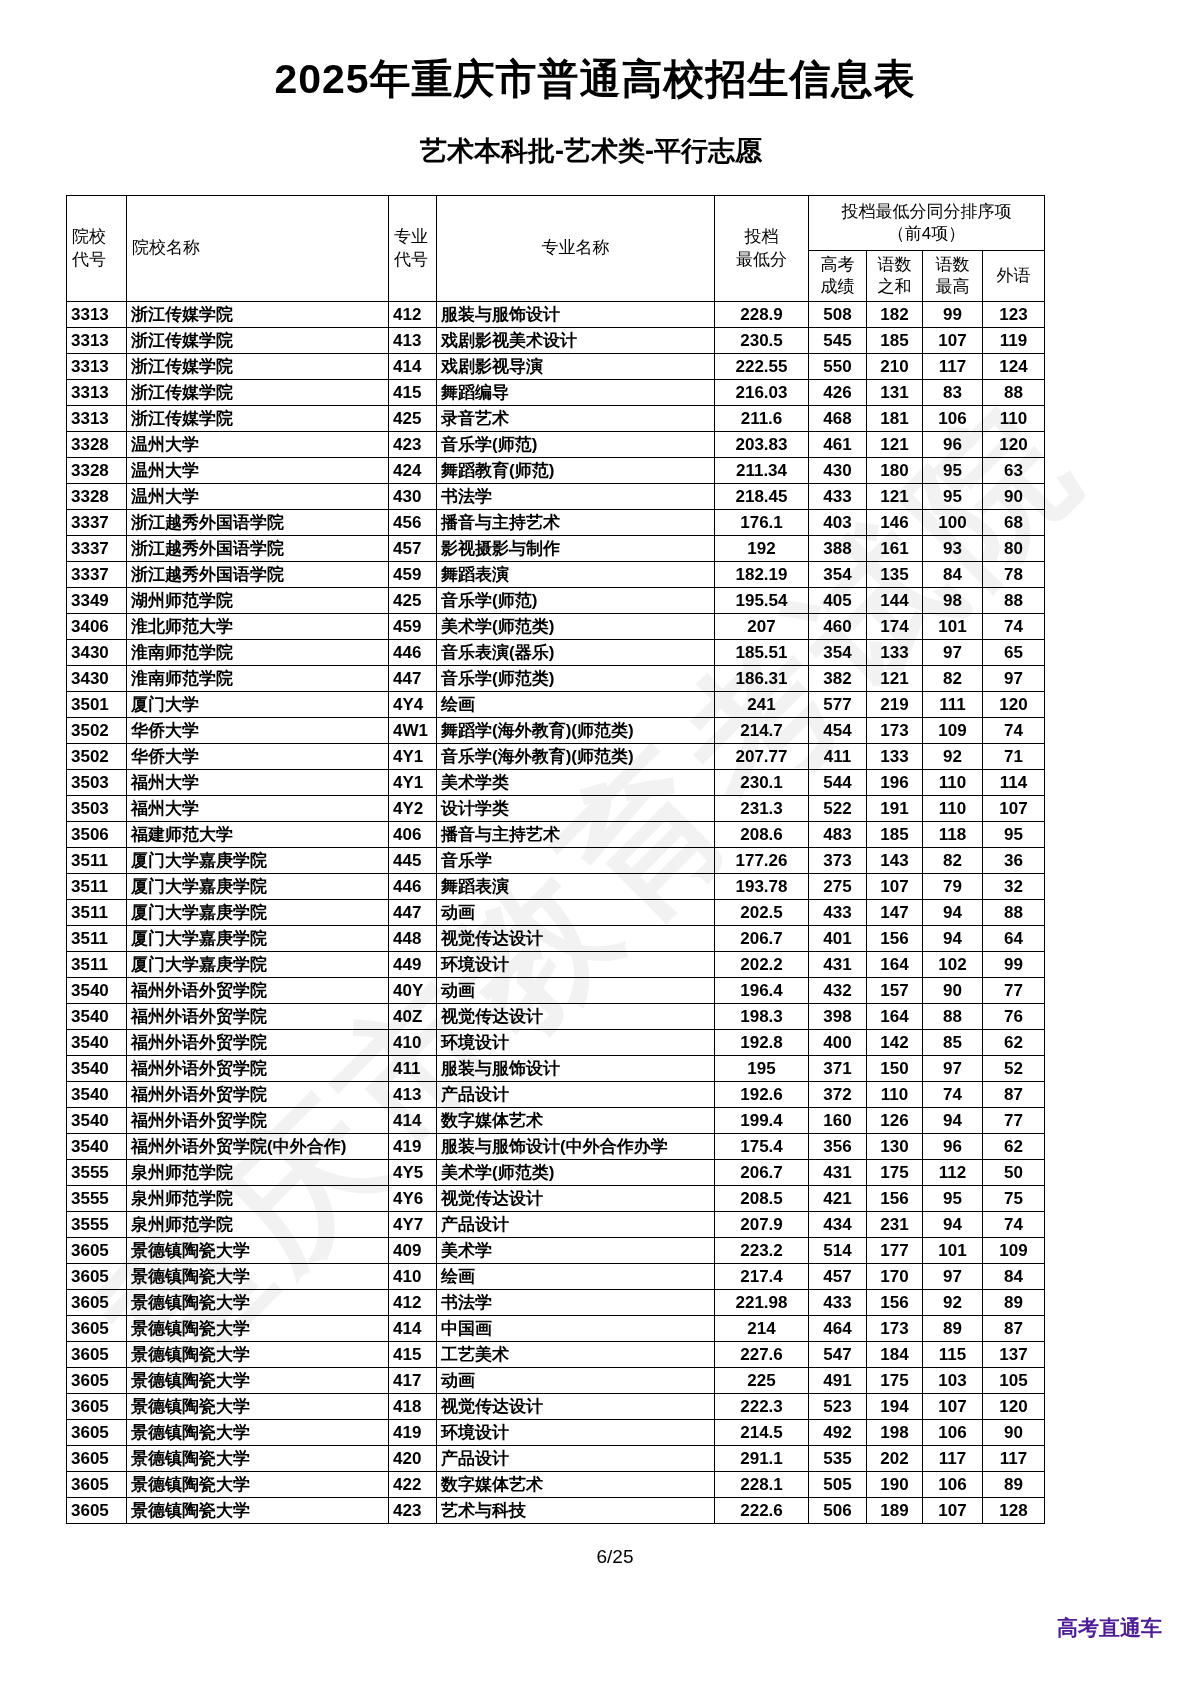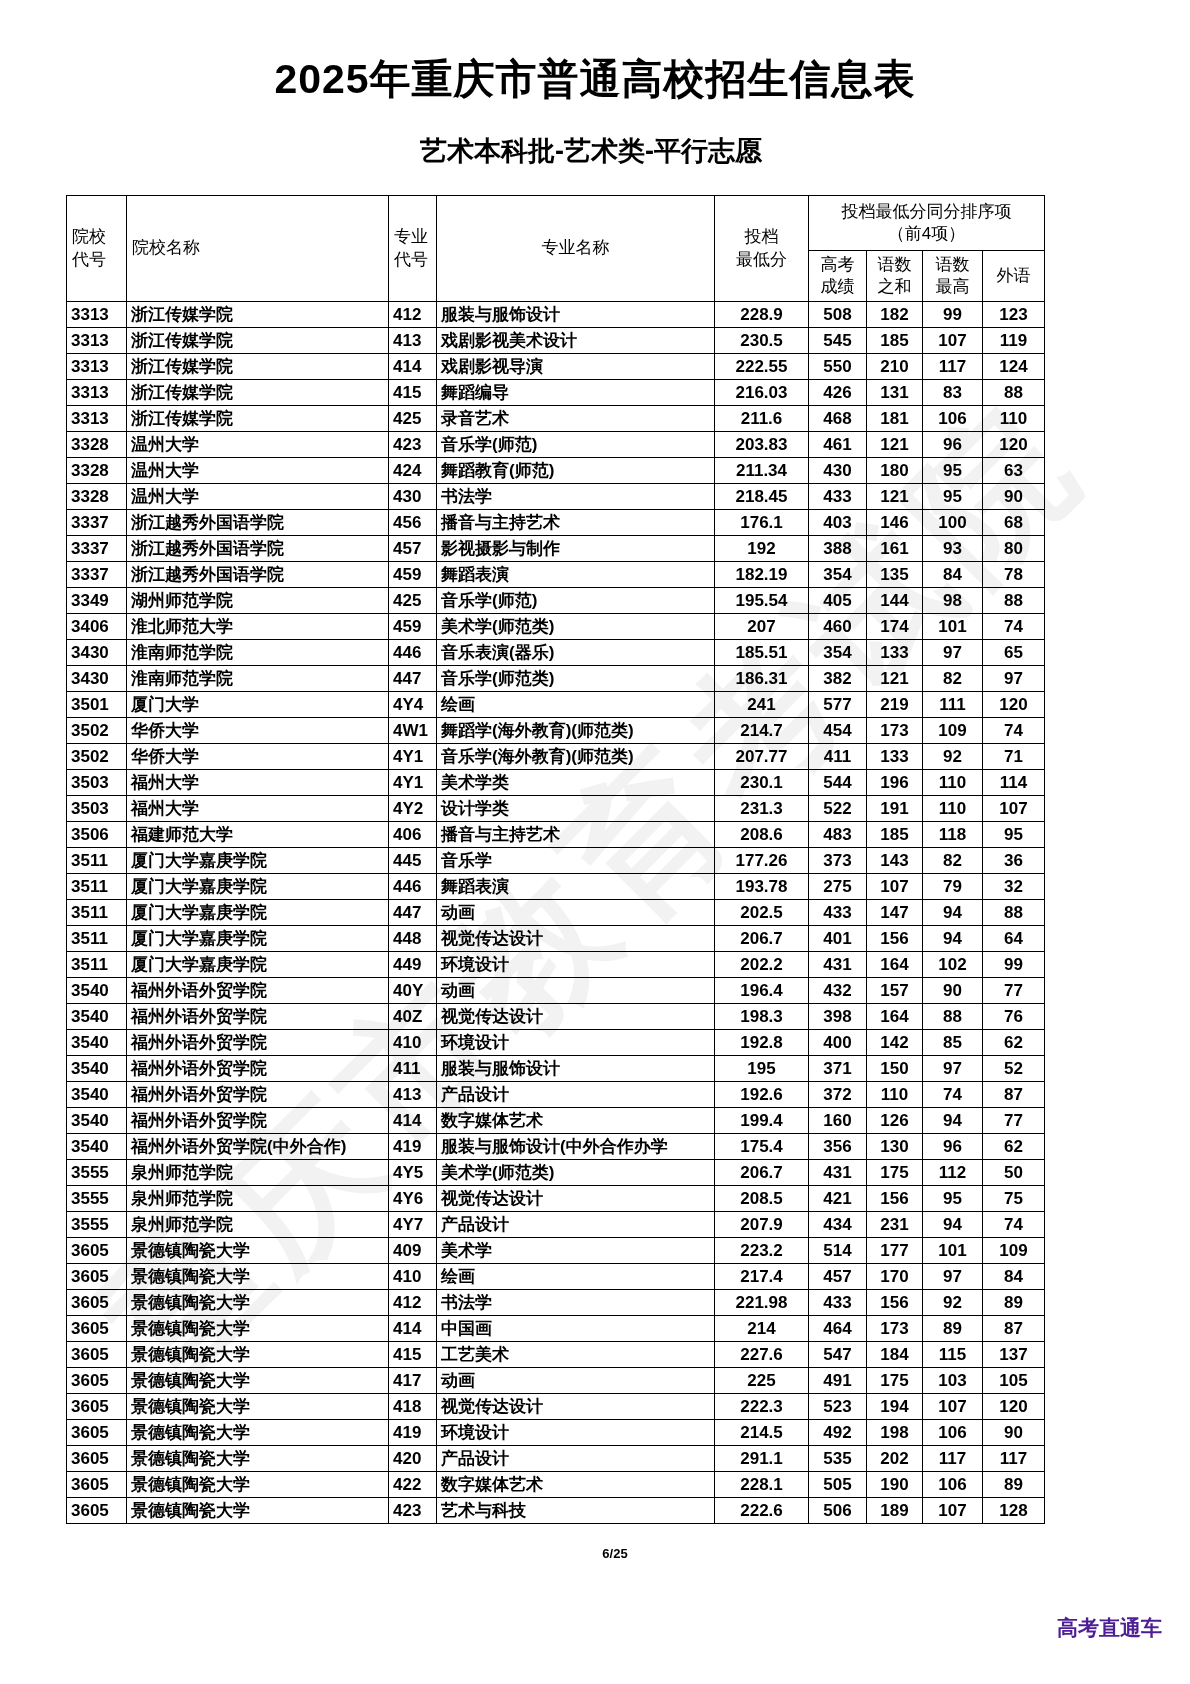--- a/index.html
+++ b/index.html
@@ -46,7 +46,7 @@
   td.t-left { text-align:left; }
   td.t-center { text-align:center; padding:0 1px; }
   .page-num {
-    text-align:center; font-size:13px; font-weight:bold;
+    text-align:center; font-size:19px; font-weight:normal;
     margin-top:22px; position:relative; z-index:1;padding-left:40px;
   }
   .brand {

